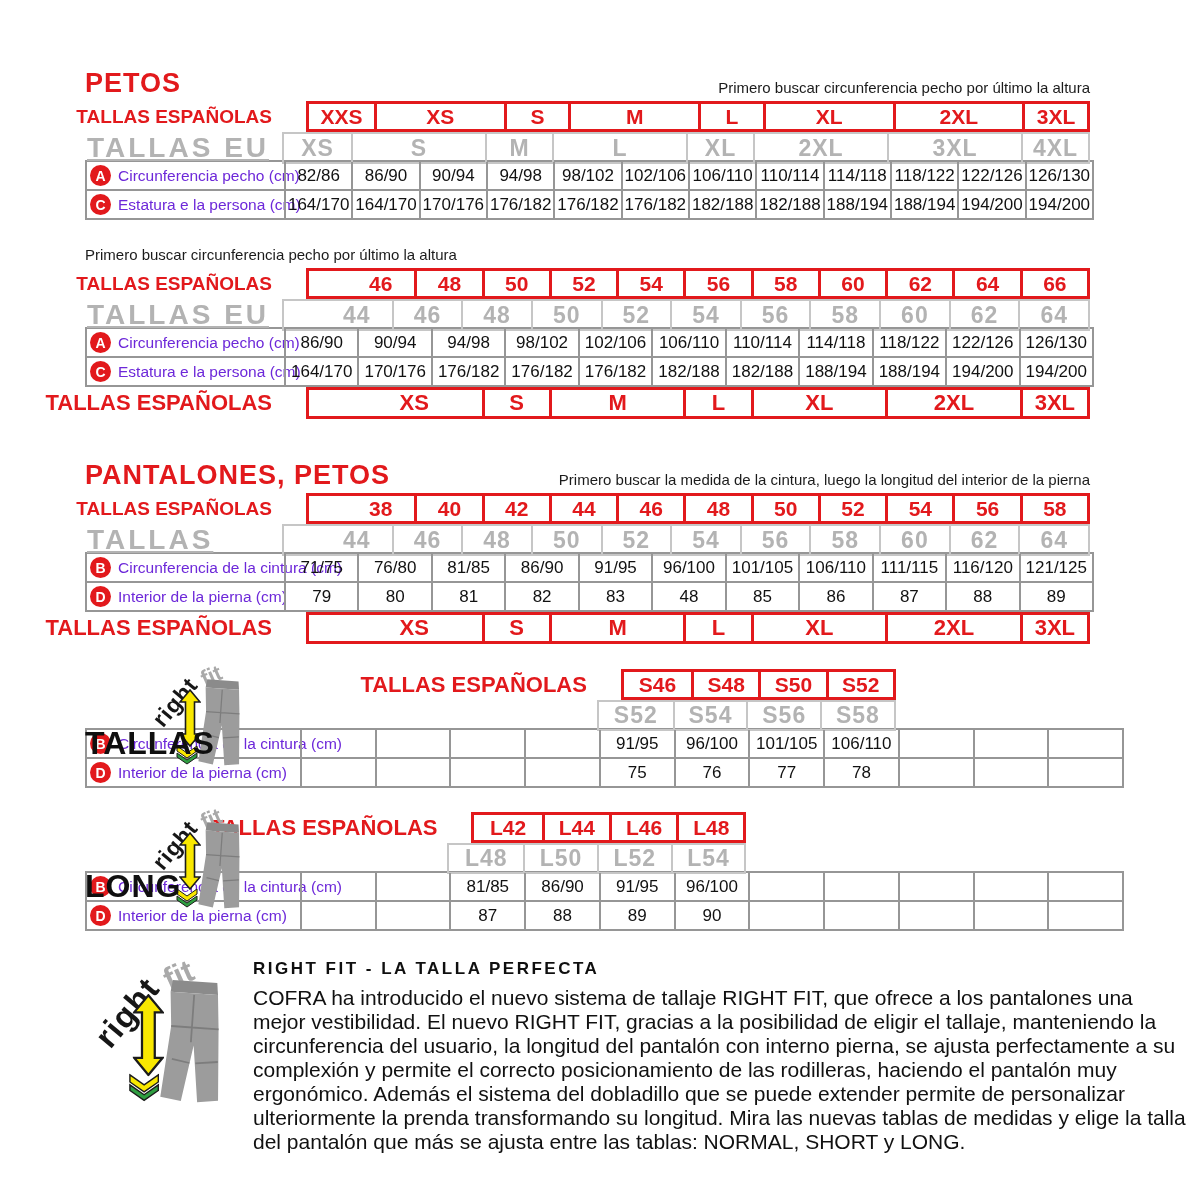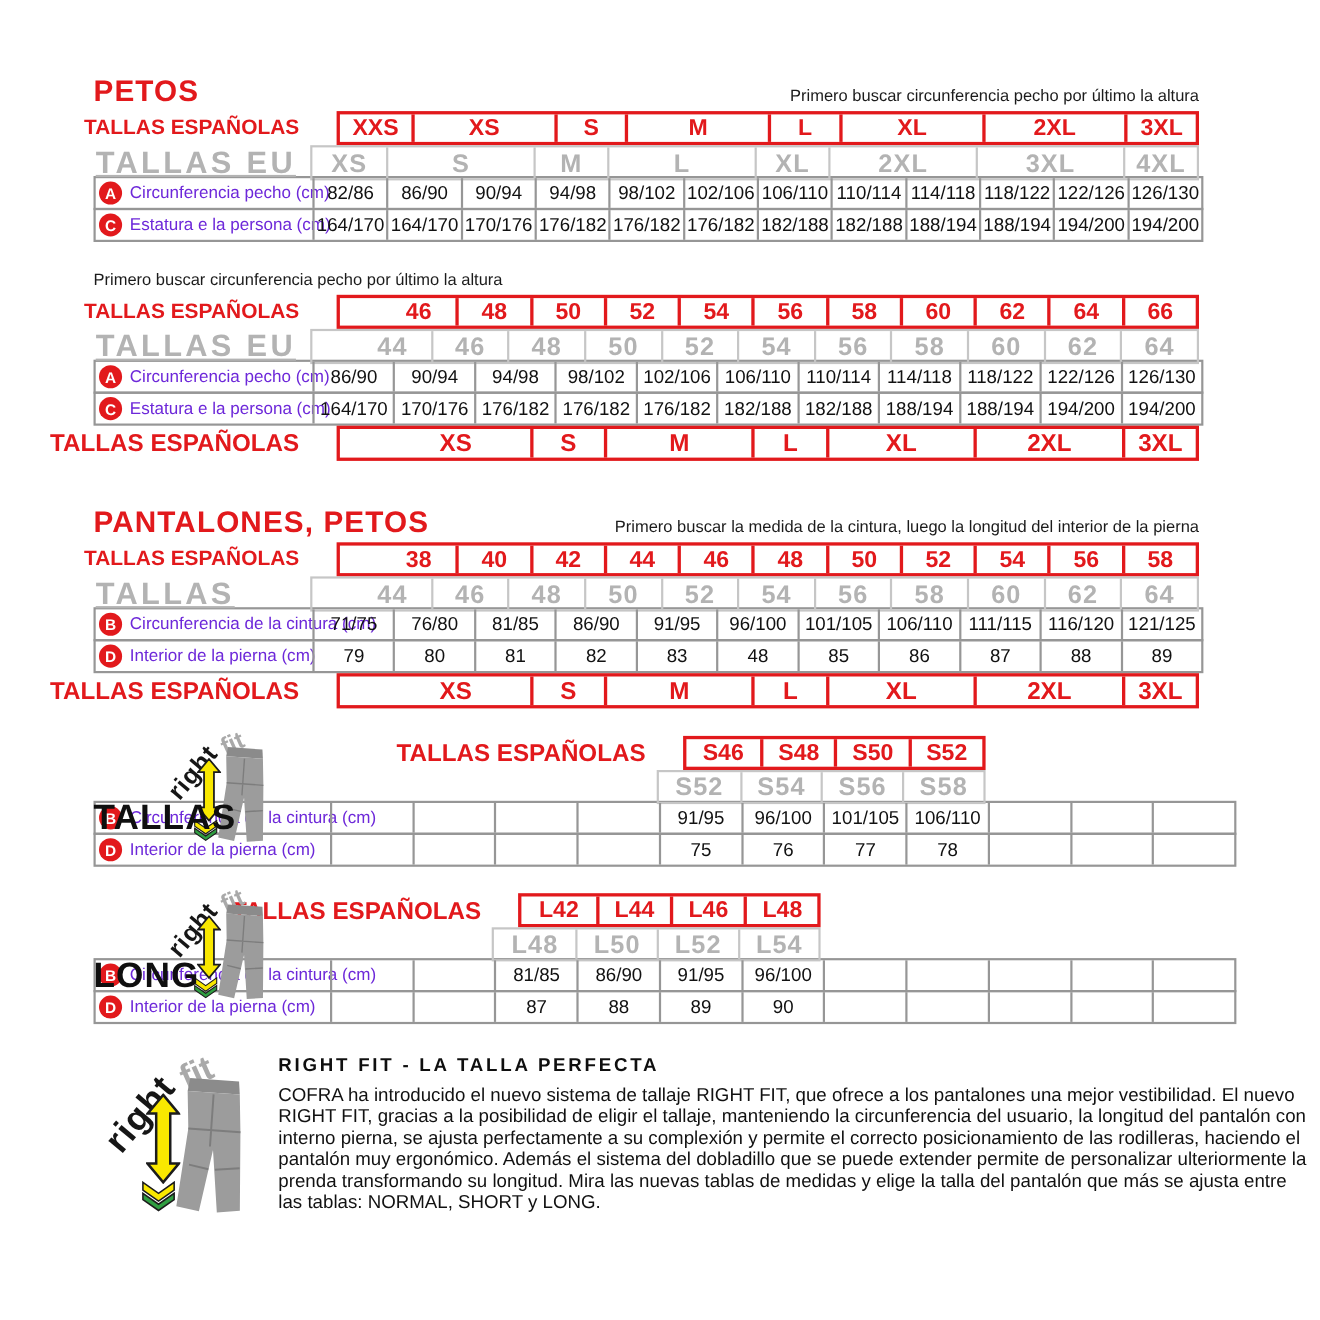--- a/index.html
+++ b/index.html
@@ -72,7 +72,7 @@
   .logo-slot .fitlogo{left:8px;top:2px;transform:scale(1.42);transform-origin:0 0;}
   .rftext{flex:1;min-width:0;}
   .rfhead{margin:4px 0 7px 0;font-size:17px;font-weight:bold;letter-spacing:2.5px;color:#0f0f0f;}
-  .rfpara{margin:0;width:935px;font-size:17px;line-height:1.14;color:#111;}
+  .rfpara{margin:0;width:935px;font-size:21px;line-height:1.14;color:#111;}
 </style>
 </head>
 <body>

